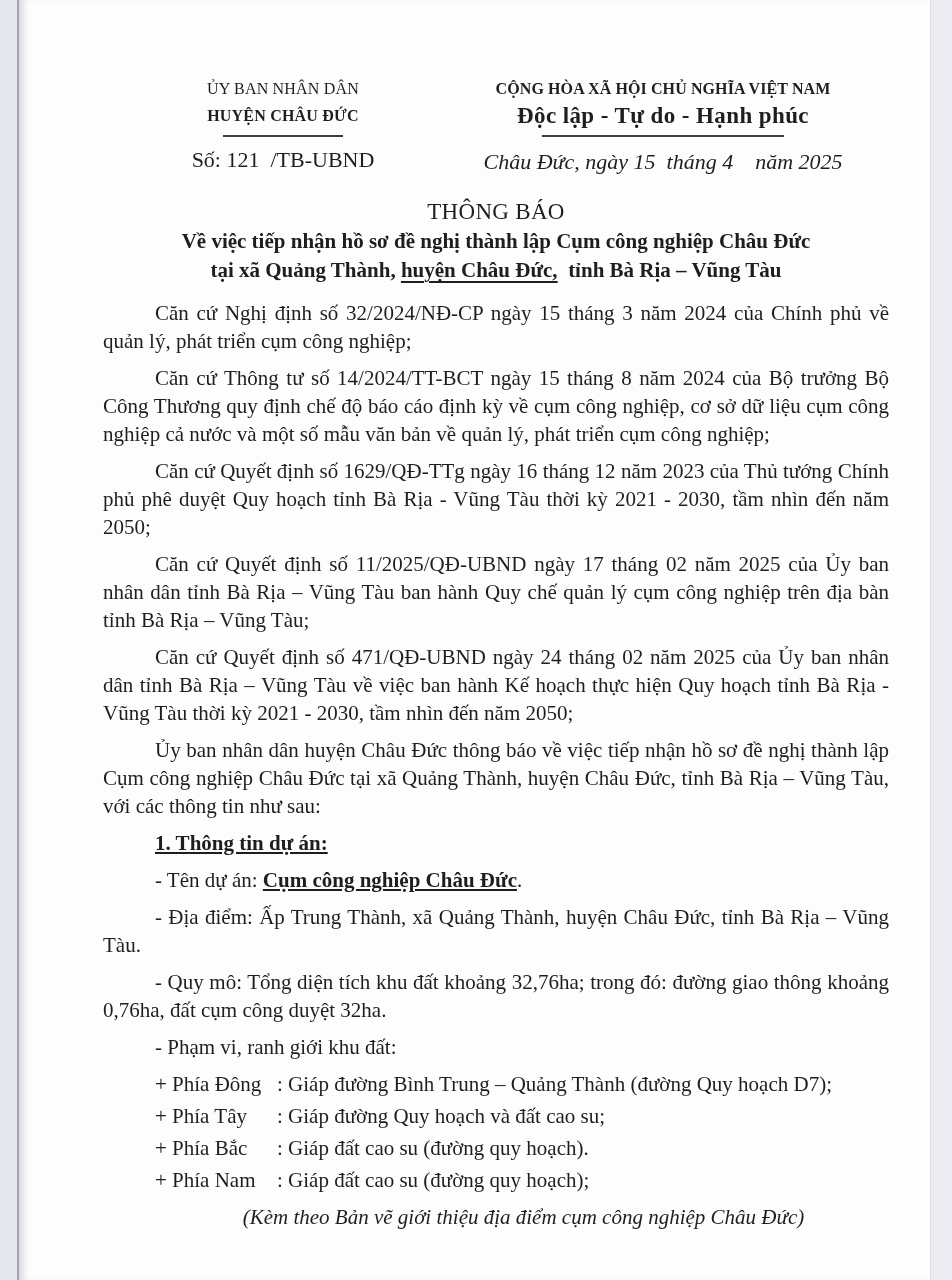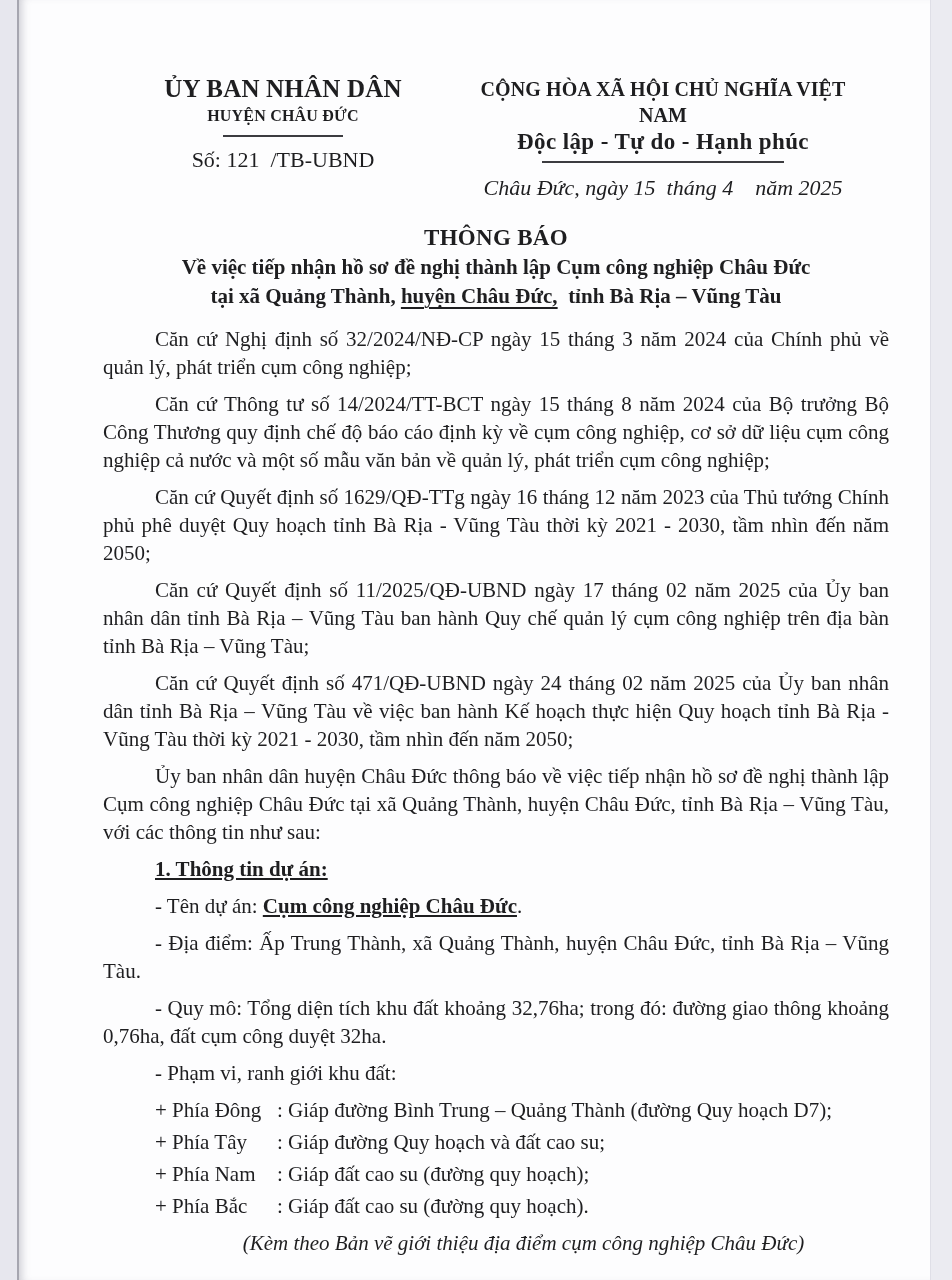--- a/index.html
+++ b/index.html
@@ -23,7 +23,7 @@
   .hdr{display:flex;}
   .hdr-left{width:360px;text-align:center;}
   .hdr-right{flex:1;text-align:center;padding-right:26px;}
-  .org-parent{font-weight:bold;font-size:25px;line-height:26px;letter-spacing:.2px;}
+  .org-parent{font-weight:normal;font-size:16px;line-height:26px;letter-spacing:.2px;}
   .org-name{font-weight:bold;font-size:16px;line-height:27px;letter-spacing:.2px;}
   .rule{height:2px;background:#3c3c40;border:none;margin:6px auto 0 auto;}
   .rule-left{width:120px;}

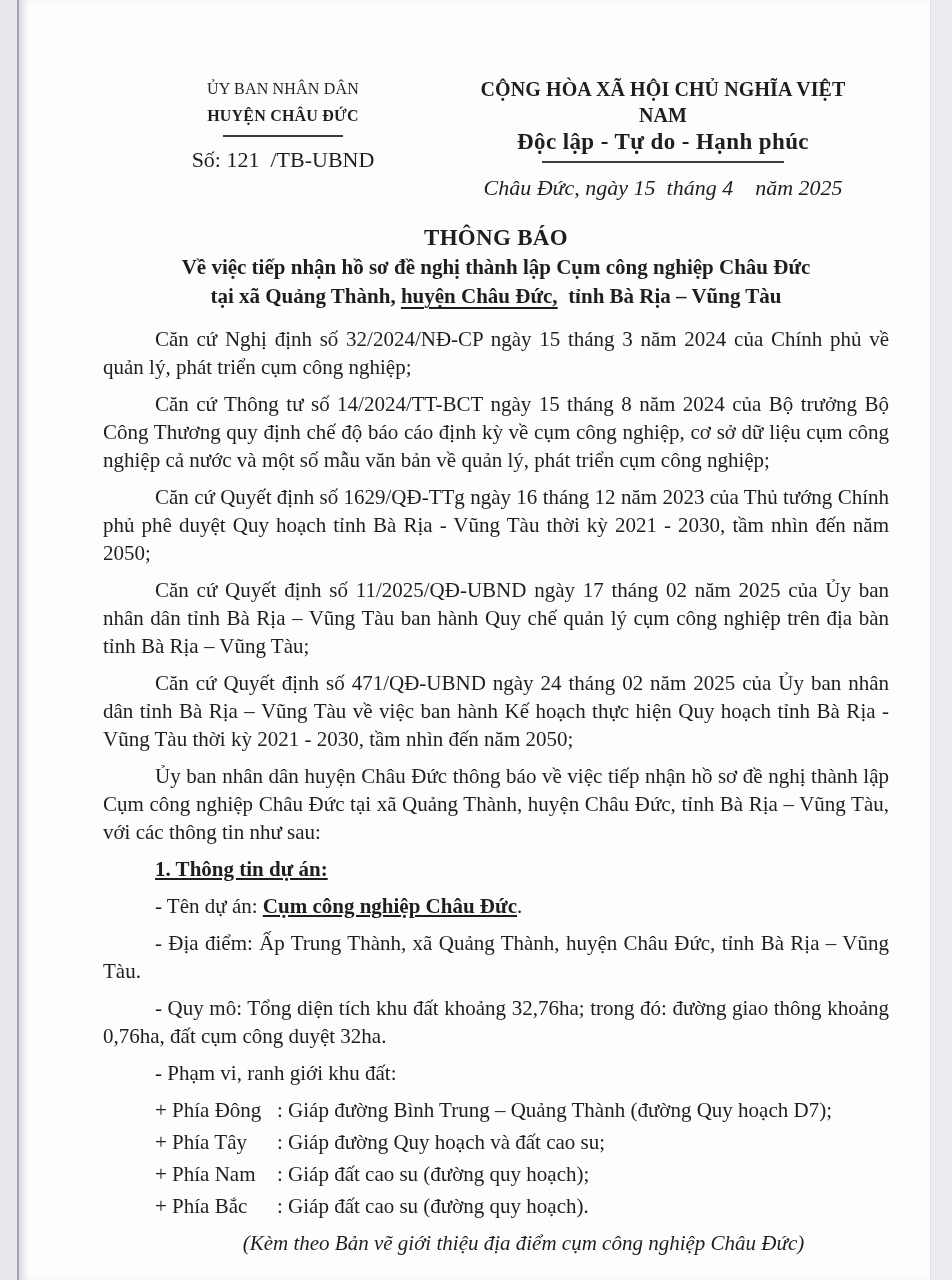--- a/index.html
+++ b/index.html
@@ -29,7 +29,7 @@
   .rule-left{width:120px;}
   .rule-right{width:242px;margin-top:5px;height:2px;}
   .doc-number{font-size:22px;margin-top:10px;white-space:pre-wrap;}
-  .national-title{font-weight:bold;font-size:20px;line-height:26px;letter-spacing:.1px;}
+  .national-title{font-weight:bold;font-size:16px;line-height:26px;letter-spacing:.1px;}
   .motto{font-weight:bold;font-size:23px;line-height:28px;letter-spacing:.4px;}
   .date-line{font-style:italic;font-size:22px;margin-top:12px;white-space:pre-wrap;}
 

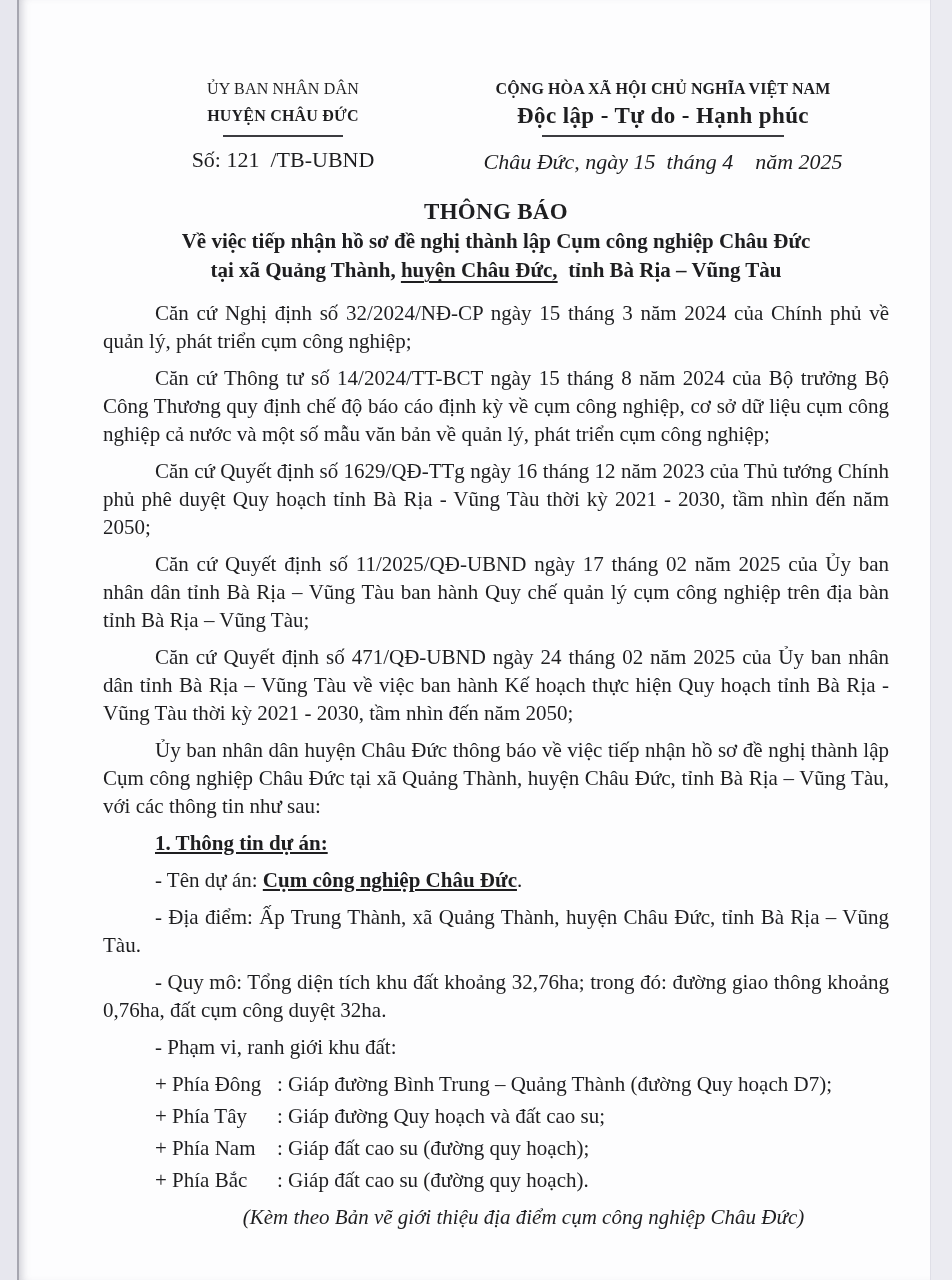--- a/index.html
+++ b/index.html
@@ -35,7 +35,7 @@
 
   
   .title-block{text-align:center;margin-top:22px;}
-  .doc-type{font-weight:bold;font-size:23px;line-height:30px;letter-spacing:.3px;}
+  .doc-type{font-weight:normal;font-size:23px;line-height:30px;letter-spacing:.3px;}
   .subject{font-weight:bold;font-size:21px;line-height:29px;white-space:pre-wrap;}
   .u-inline{text-decoration:underline;text-underline-offset:4px;text-decoration-thickness:1.5px;}
 

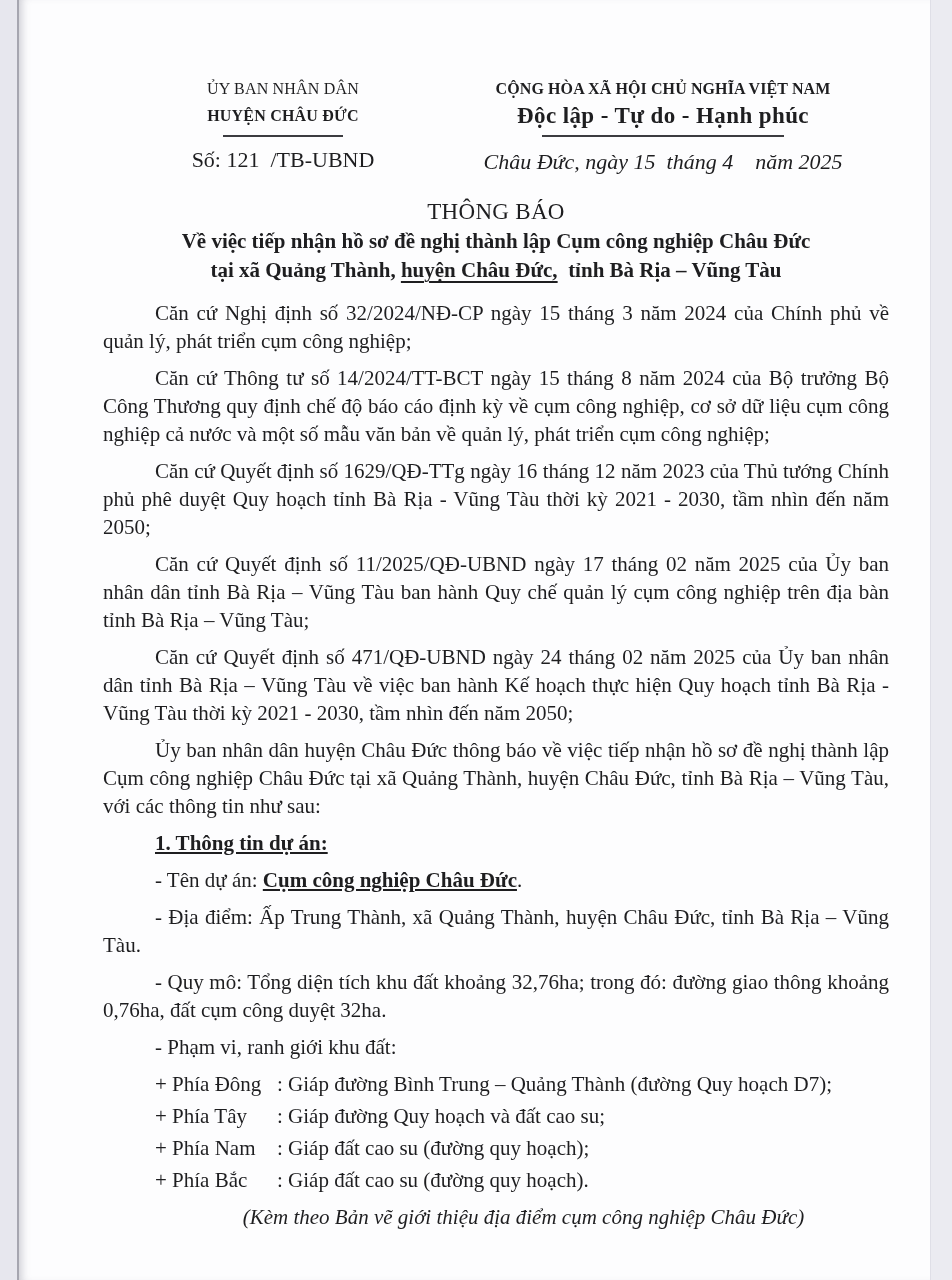--- a/index.html
+++ b/index.html
@@ -111,12 +111,12 @@
         <span class="b-value">: Giáp đường Quy hoạch và đất cao su;</span>
       </div>
       <div class="boundary-row">
+        <span class="b-label">+ Phía Bắc</span>
+        <span class="b-value">: Giáp đất cao su (đường quy hoạch).</span>
+      </div>
+      <div class="boundary-row">
         <span class="b-label">+ Phía Nam</span>
         <span class="b-value">: Giáp đất cao su (đường quy hoạch);</span>
-      </div>
-      <div class="boundary-row">
-        <span class="b-label">+ Phía Bắc</span>
-        <span class="b-value">: Giáp đất cao su (đường quy hoạch).</span>
       </div>
 
       <div class="attachment">(Kèm theo Bản vẽ giới thiệu địa điểm cụm công nghiệp Châu Đức)</div>

